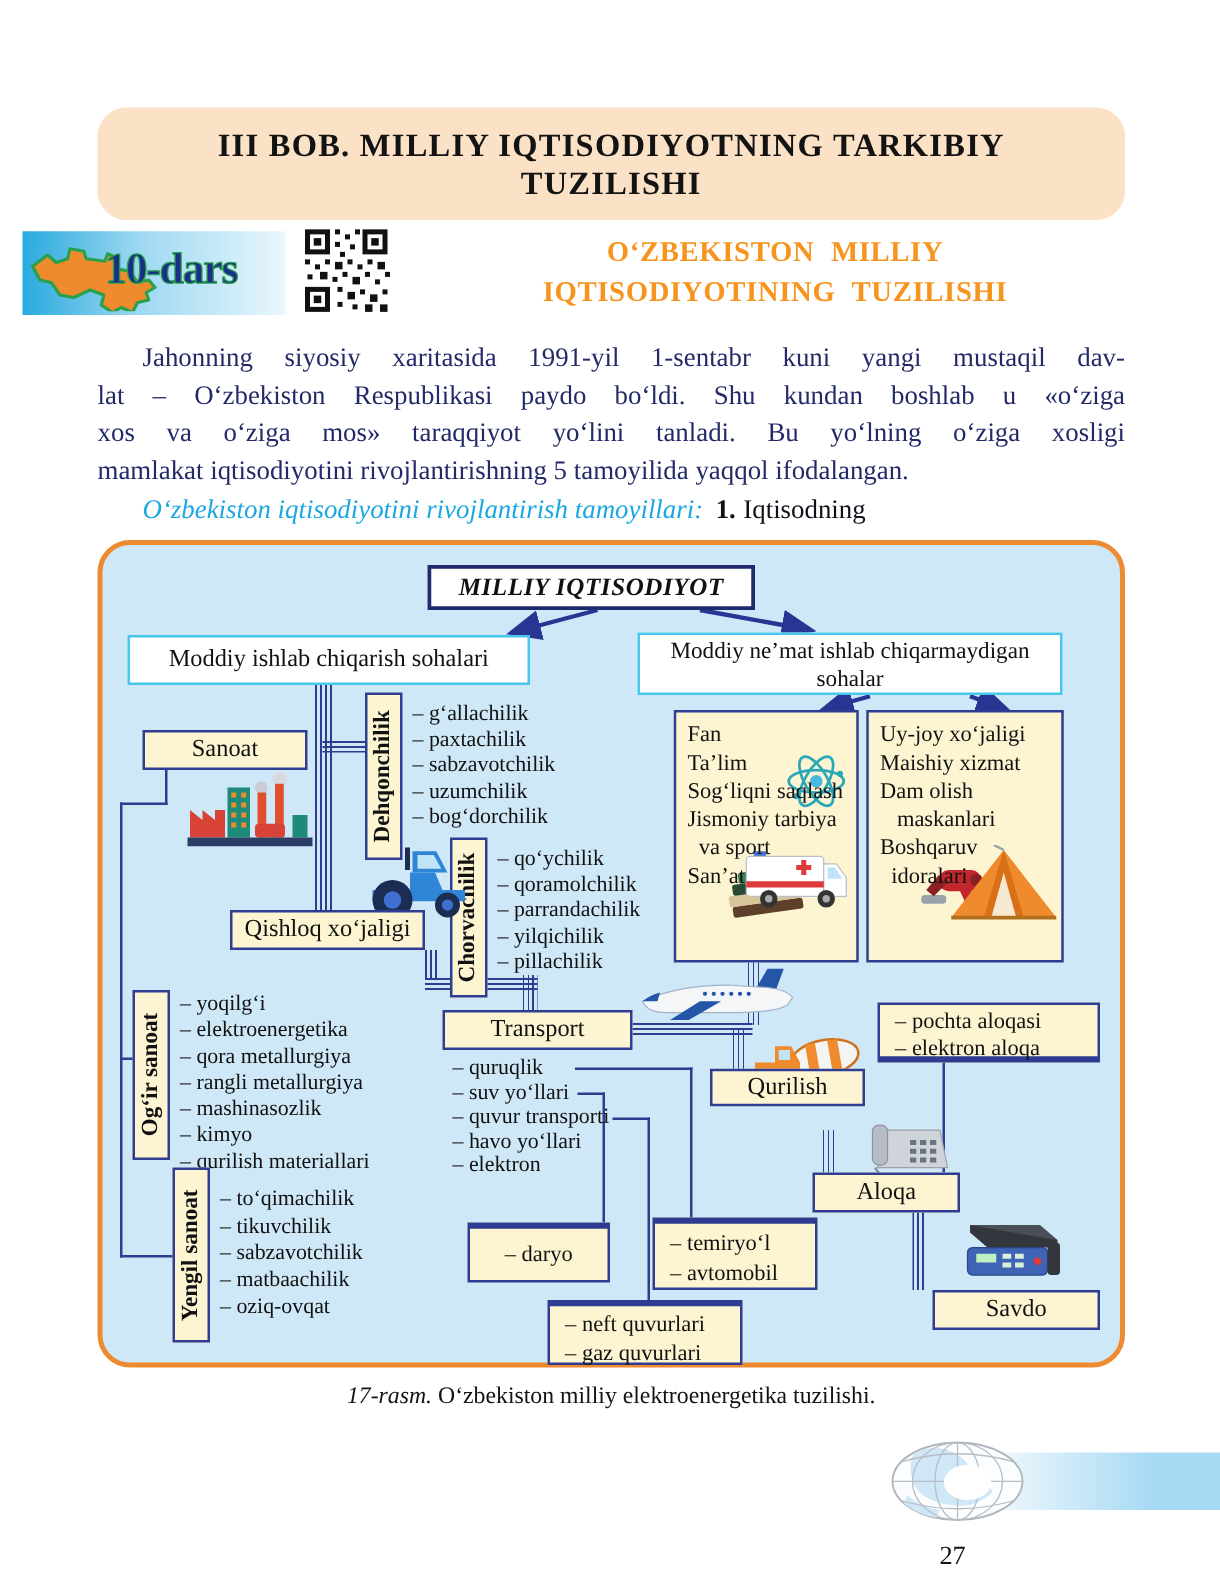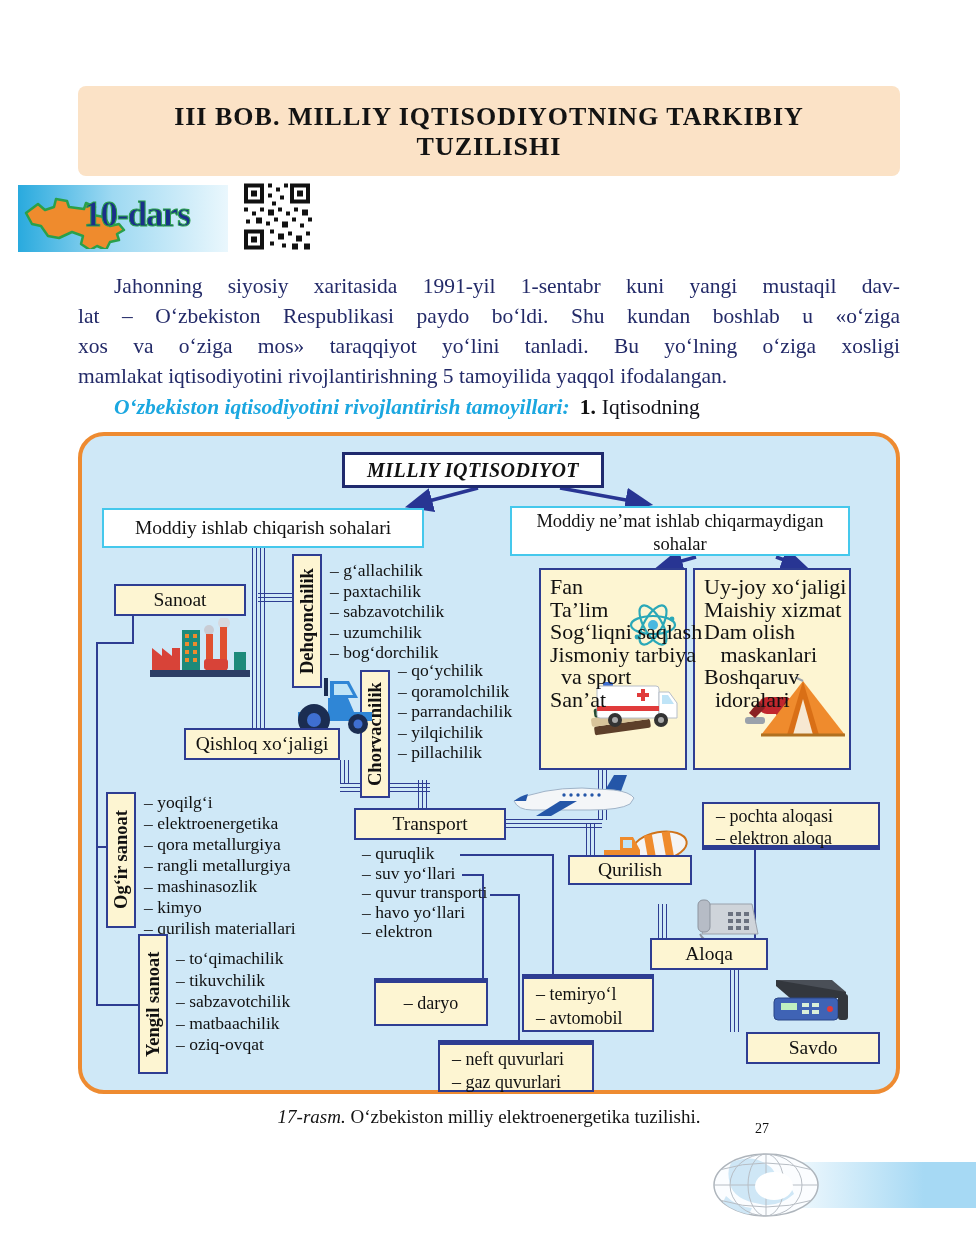--- a/index.html
+++ b/index.html
@@ -15,7 +15,7 @@
 
   
   .chapter-box{left:78px;top:86px;width:822px;height:90px;background:var(--peach);
-    border-radius:8px;text-align:center;padding-top:16px;font-weight:bold;
+    border-radius:23px;text-align:center;padding-top:16px;font-weight:bold;
     font-size:26px;letter-spacing:1px;line-height:30px;color:#131313;}
   .lesson-badge{left:18px;top:185px;width:210px;height:67px;
     background:linear-gradient(90deg,#29aade 0%,#9ed9f2 45%,#eaf7fd 100%);}

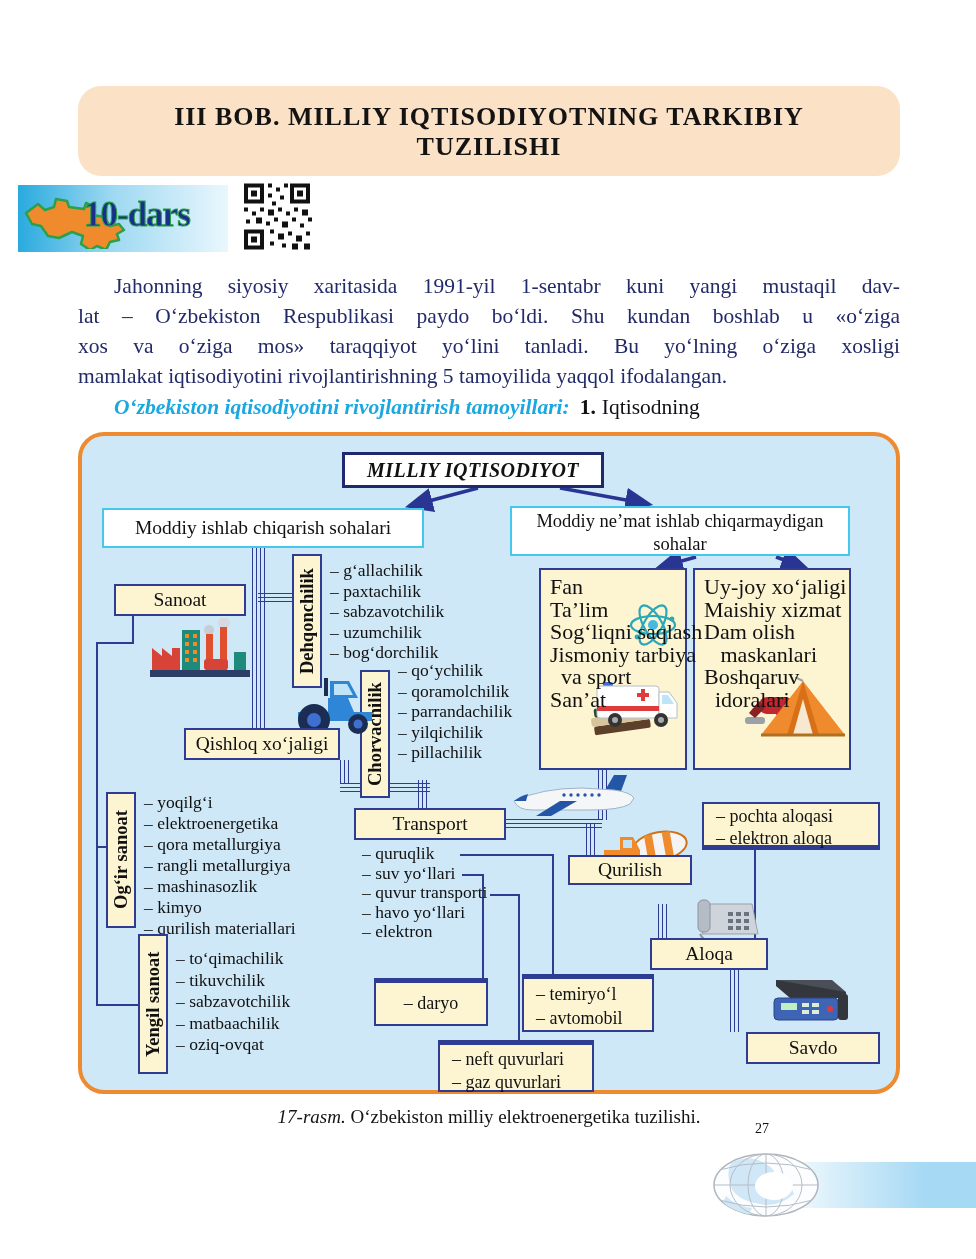--- a/index.html
+++ b/index.html
@@ -141,6 +141,10 @@
     </svg>
   </div>
 
+  <div class="abs lesson-title">
+    <div>O‘ZBEKISTON MILLIY</div>
+    <div>IQTISODIYOTINING TUZILISHI</div>
+  </div>
 
   <div class="abs para">
       <div class="pline">Jahonning siyosiy xaritasida 1991-yil 1-sentabr kuni yangi mustaqil dav-</div>

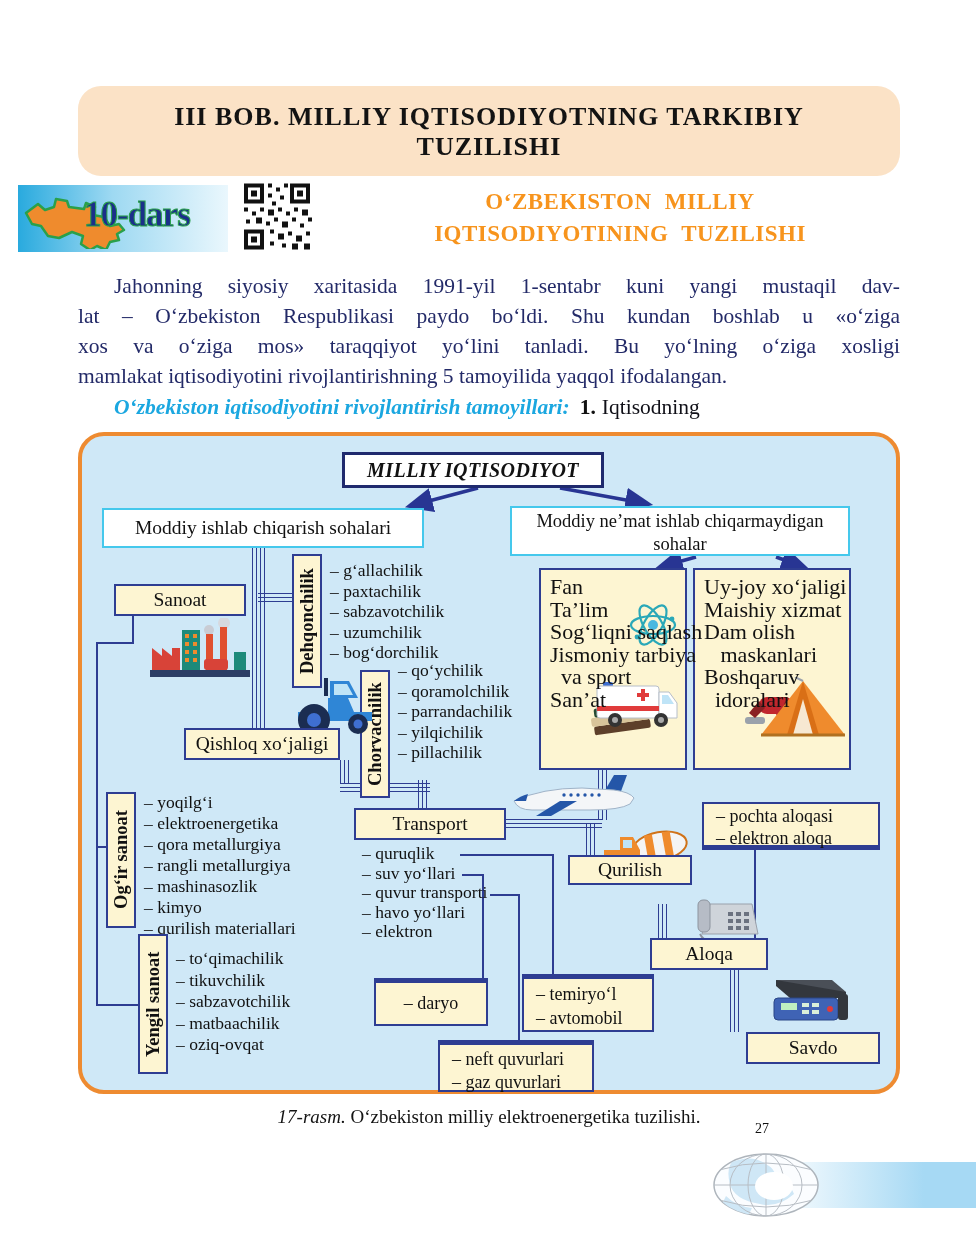--- a/index.html
+++ b/index.html
@@ -32,7 +32,7 @@
   .para .pline:first-child{text-indent:36px;}
   .para .pline:last-child{text-align-last:left;}
   .lead-line{left:78px;top:392px;width:822px;font-size:21.5px;line-height:30px;text-indent:36px;}
-  .lead-cyan{color:var(--cyantxt);font-weight:bold;font-style:italic;}
+  .lead-cyan{color:var(--cyantxt);font-weight:normal;font-style:italic;}
   .lead-num{color:#111;font-weight:bold;padding:0 6px 0 10px;}
   .lead-rest{color:var(--ink);}
 

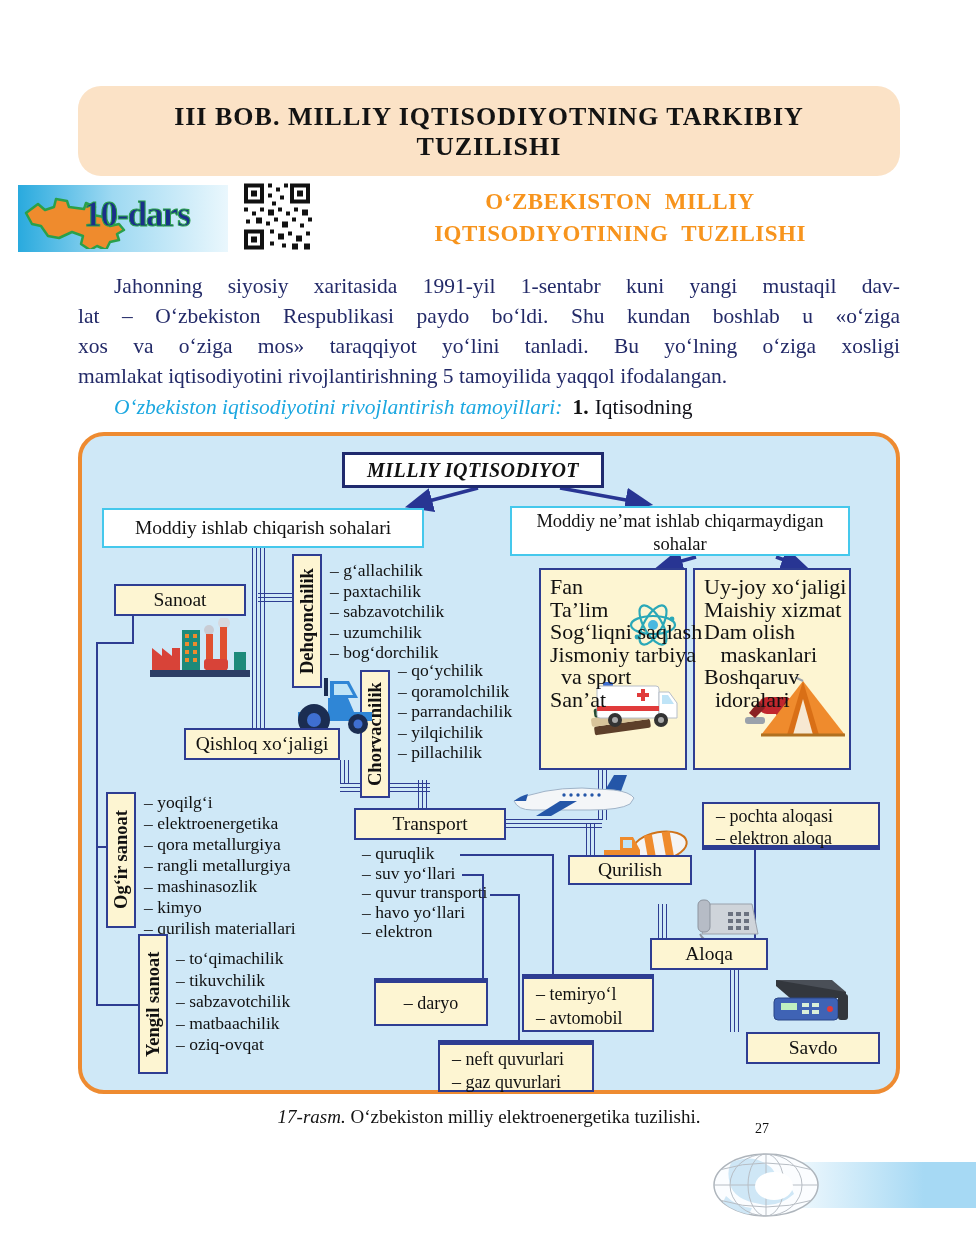--- a/index.html
+++ b/index.html
@@ -59,7 +59,7 @@
   .sline-v{width:2px;background:var(--navy);}
   .sline-h{height:2px;background:var(--navy);}
   .bigbox{background:var(--cream);border:2px solid var(--navy);color:#111;
-    font-size:22px;line-height:22.5px;padding:6px 0 0 9px;}
+    font-size:18px;line-height:22.5px;padding:6px 0 0 9px;}
   .bigbox div{white-space:pre;}
 
   

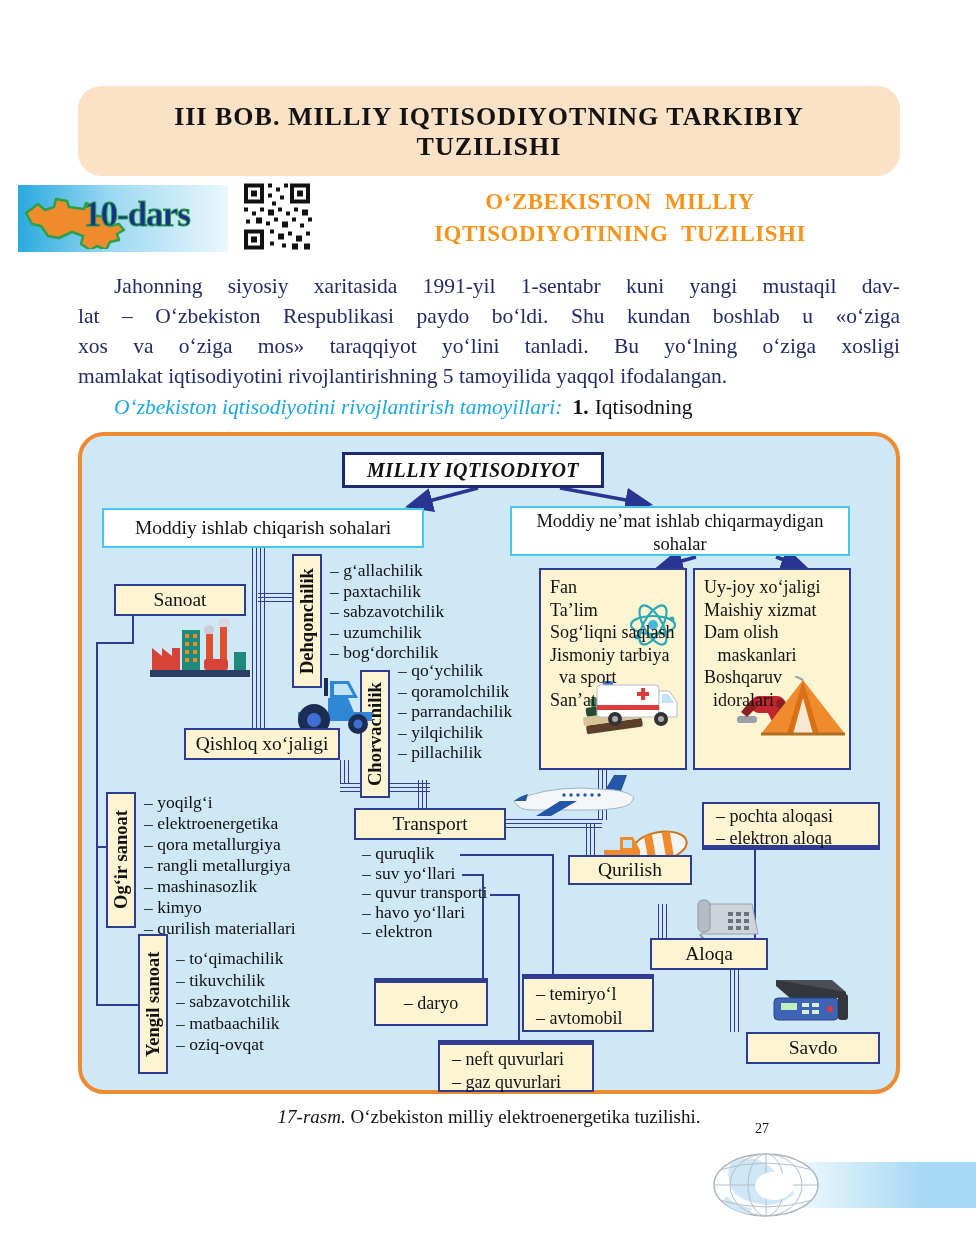--- a/index.html
+++ b/index.html
@@ -242,7 +242,7 @@
     <div class="abs vbox" style="left:278px;top:234px;width:30px;height:128px;">
       <span>Chorvachilik</span>
     </div>
-    <div class="abs list" style="left:316px;top:224px;">
+    <div class="abs list" style="left:316px;top:240px;">
         <div>– qo‘ychilik</div>
         <div>– qoramolchilik</div>
         <div>– parrandachilik</div>

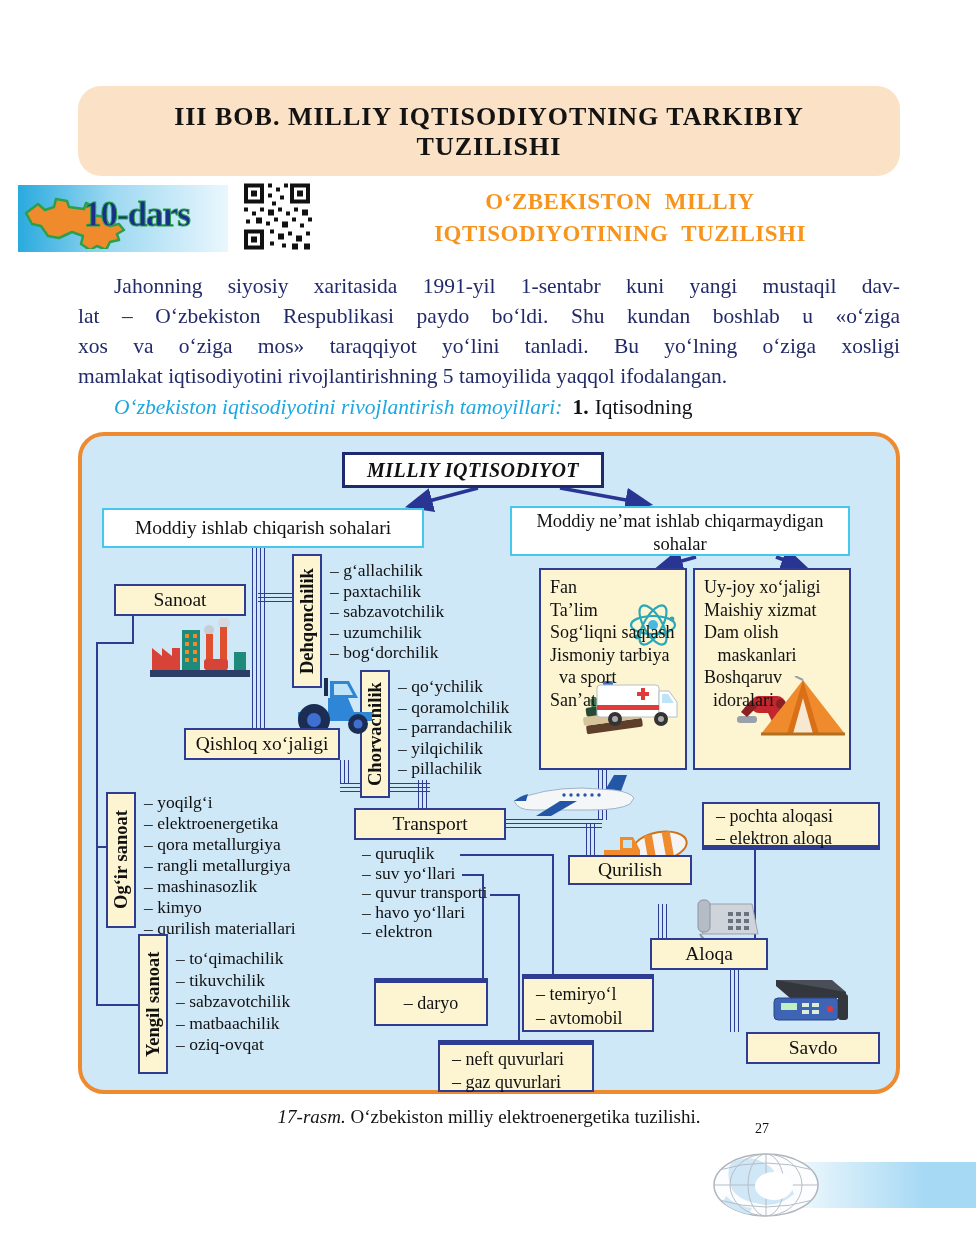--- a/index.html
+++ b/index.html
@@ -68,7 +68,7 @@
   .footer-bar{left:768px;top:1162px;width:208px;height:46px;
     background:linear-gradient(90deg,rgba(176,220,244,0) 0%,#a6d9f4 75%);}
   .globe{left:712px;top:1152px;}
-  .page-num{left:740px;top:1121px;width:44px;text-align:center;font-size:14px;color:#111;}
+  .page-num{left:740px;top:1232px;width:44px;text-align:center;font-size:21px;color:#111;}
 </style>
 </head>
 <body>

